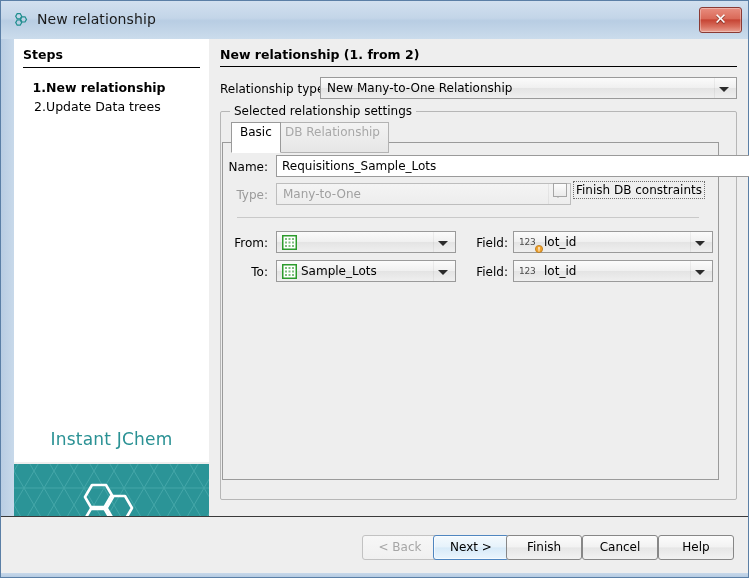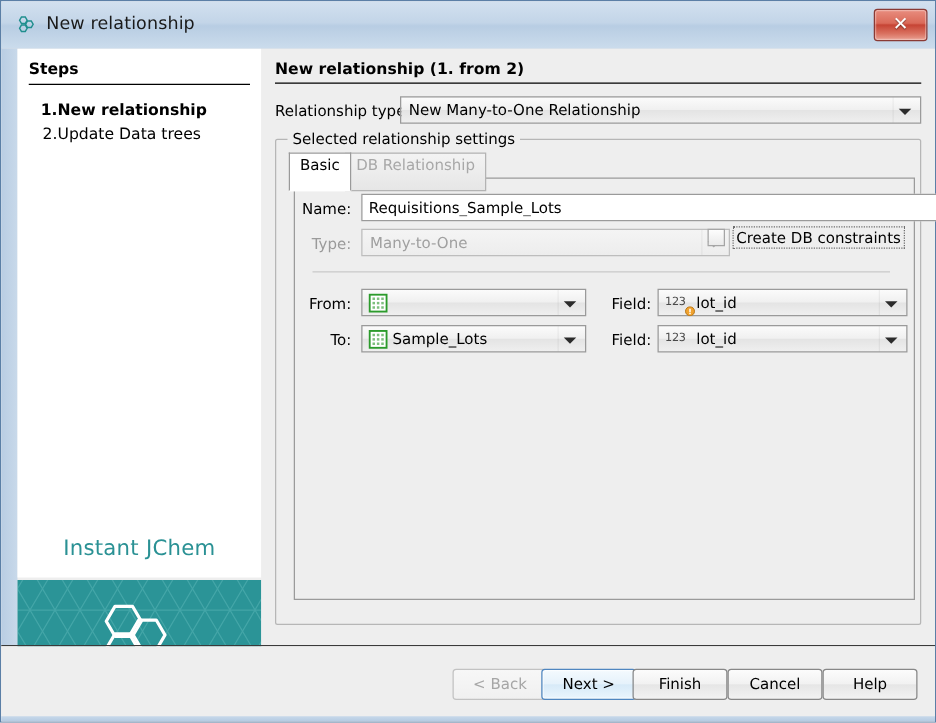--- a/index.html
+++ b/index.html
@@ -276,7 +276,7 @@
   }
   #tab-panel {
     position: absolute;
-    left: 14px; top: 30px;
+    left: 1px; top: 30px;
     width: 497px;
     height: 338px;
     box-sizing: border-box;

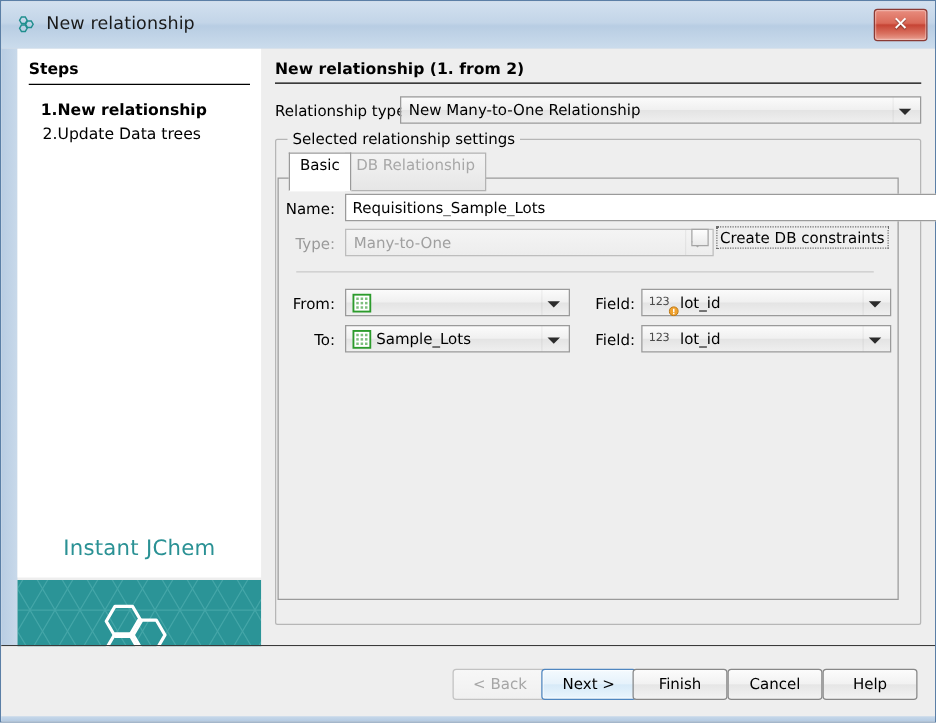--- a/index.html
+++ b/index.html
@@ -541,7 +541,7 @@
 
           <div id="dbconstraints-wrap">
             <span id="dbconstraints-box"></span>
-            <span id="dbconstraints-label">Create DB constraints</span>
+            <span id="dbconstraints-label">Finish DB constraints</span>
           </div>
 
           <div id="form-divider"></div>

